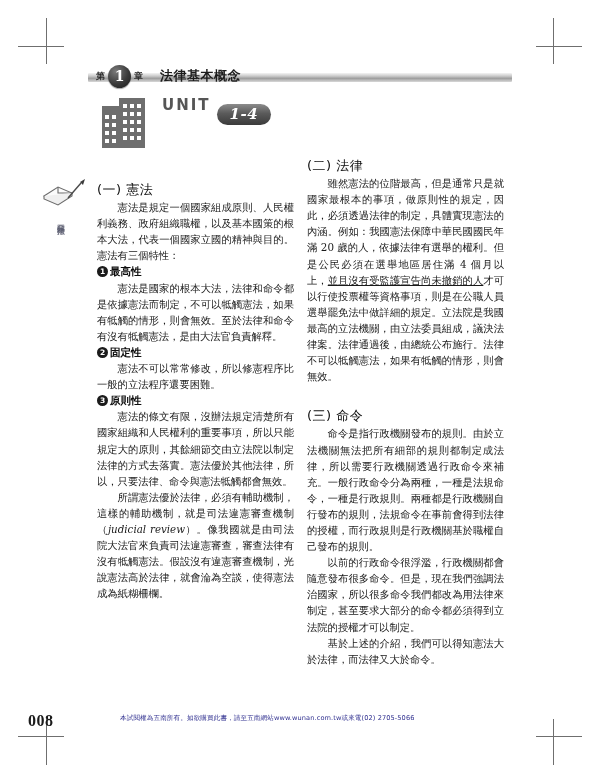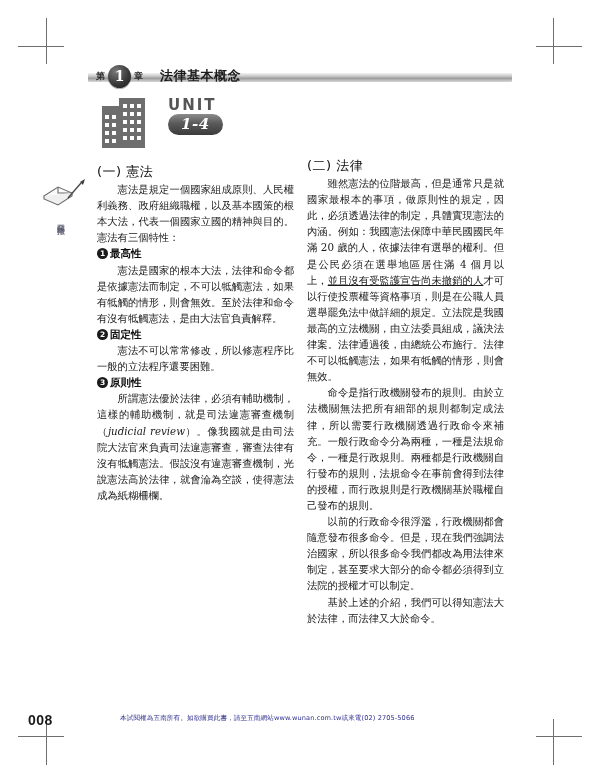--- a/index.html
+++ b/index.html
@@ -142,9 +142,8 @@
   }
   .unit-row {
     display: flex;
-    align-items: center;
+    align-items: flex-start;
     height: 22px;
-    flex-direction: column;
   }
   .unit-word {
     font-family: "DejaVu Sans", "Liberation Sans", sans-serif;

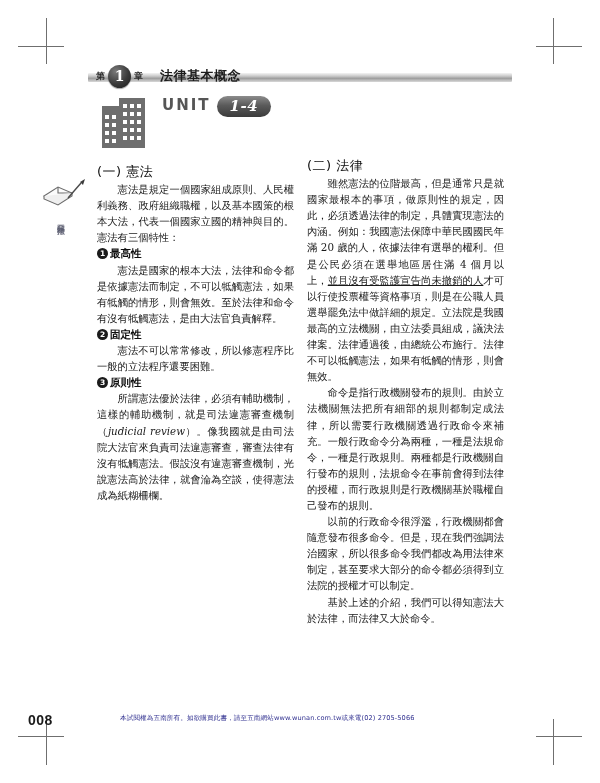--- a/index.html
+++ b/index.html
@@ -163,6 +163,7 @@
     padding: 1px 13px 2px 13px;
     border-radius: 11px;
     letter-spacing: 0.5px;
+    margin-top: 8px;
   }
   .unit-title {
     margin-top: 4px;

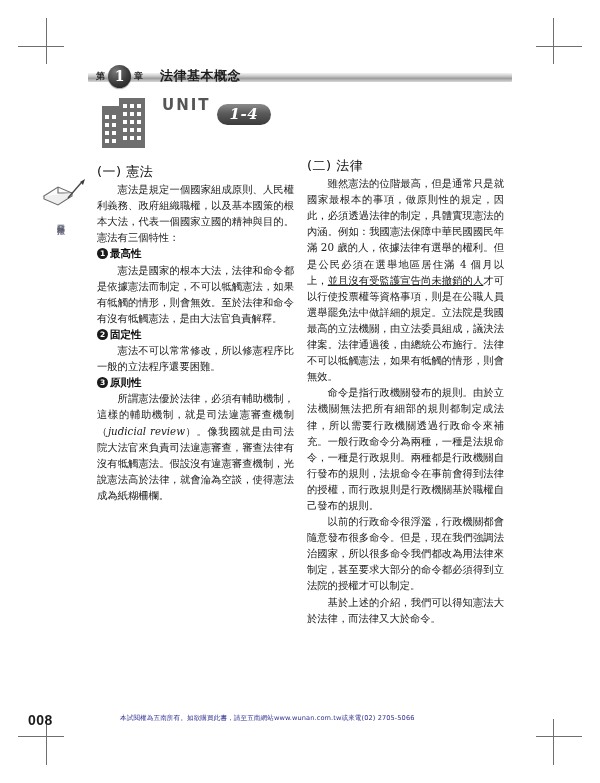--- a/index.html
+++ b/index.html
@@ -230,7 +230,7 @@
     color: #0d0d0d;
     letter-spacing: 0.5px;
   }
-  .sec-head.spaced { margin-top: 6px; }
+  .sec-head.spaced { margin-top: 24px; }
 
   .sub-head {
     margin: 0;

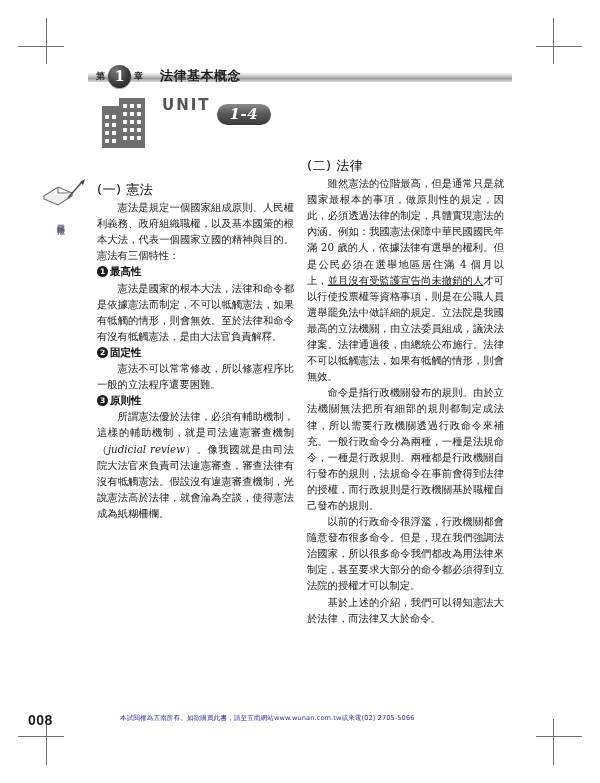--- a/index.html
+++ b/index.html
@@ -397,6 +397,7 @@
       <span class="num-badge">3</span>
       <span>原則性</span>
     </div>
+    <p>憲法的條文有限，沒辦法規定清楚所有國家組織和人民權利的重要事項，所以只能規定大的原則，其餘細節交由立法院以制定法律的方式去落實。憲法優於其他法律，所以，只要法律、命令與憲法牴觸都會無效。</p>
 
     <p><span>所謂憲法優於法律，必須有輔助機制，這樣的輔助機制，就是司法違憲審查機制（</span><span class="latin">judicial review</span><span>）。像我國就是由司法院大法官來負責司法違憲審查，審查法律有沒有牴觸憲法。假設沒有違憲審查機制，光說憲法高於法律，就會淪為空談，使得憲法成為紙糊柵欄。</span></p>
   </div>

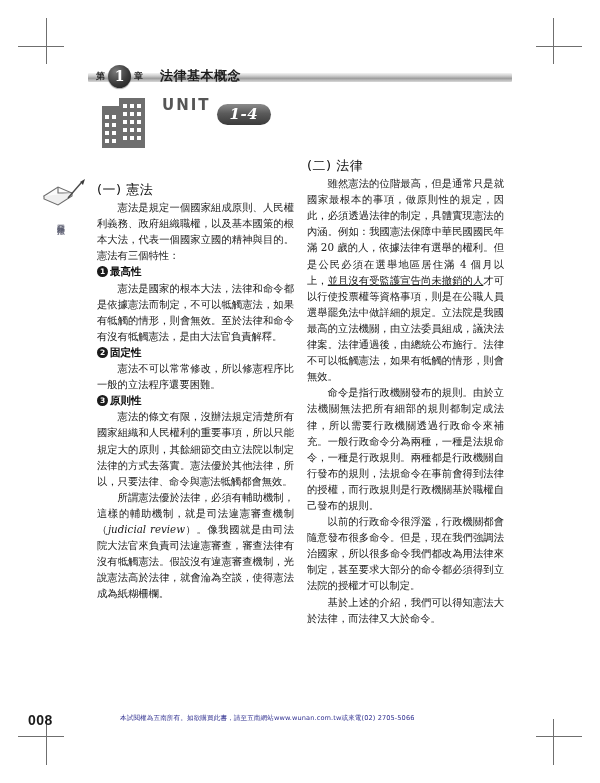--- a/index.html
+++ b/index.html
@@ -406,6 +406,7 @@
     <div class="sec-head">(二) 法律</div>
     <p><span>雖然憲法的位階最高，但是通常只是就國家最根本的事項，做原則性的規定，因此，必須透過法律的制定，具體實現憲法的內涵。例如：我國憲法保障中華民國國民年滿 20 歲的人，依據法律有選舉的權利。但是公民必須在選舉地區居住滿 4 個月以上，</span><span class="uline">並且沒有受監護宣告尚未撤銷的人</span><span>才可以行使投票權等資格事項，則是在公職人員選舉罷免法中做詳細的規定。立法院是我國最高的立法機關，由立法委員組成，議決法律案。法律通過後，由總統公布施行。法律不可以牴觸憲法，如果有牴觸的情形，則會無效。</span></p>
 
+    <div class="sec-head spaced">(三) 命令</div>
     <p>命令是指行政機關發布的規則。由於立法機關無法把所有細部的規則都制定成法律，所以需要行政機關透過行政命令來補充。一般行政命令分為兩種，一種是法規命令，一種是行政規則。兩種都是行政機關自行發布的規則，法規命令在事前會得到法律的授權，而行政規則是行政機關基於職權自己發布的規則。</p>
     <p>以前的行政命令很浮濫，行政機關都會隨意發布很多命令。但是，現在我們強調法治國家，所以很多命令我們都改為用法律來制定，甚至要求大部分的命令都必須得到立法院的授權才可以制定。</p>
     <p>基於上述的介紹，我們可以得知憲法大於法律，而法律又大於命令。</p>

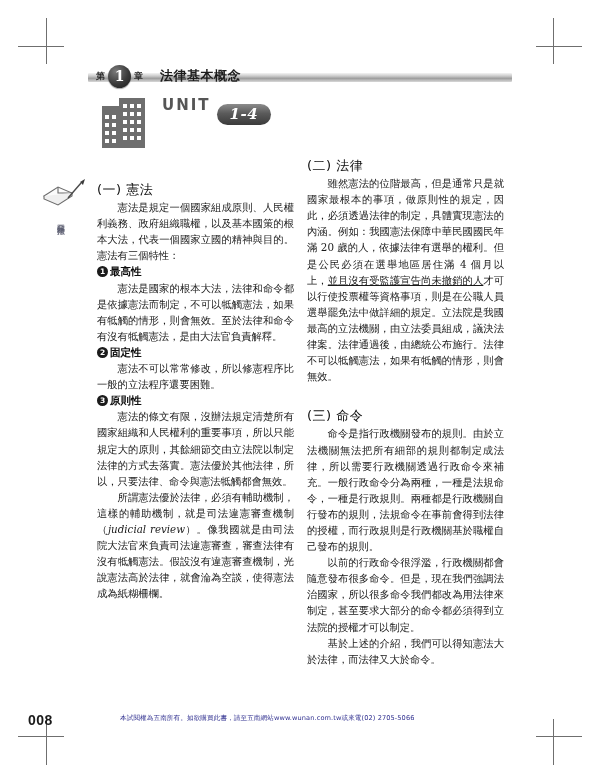--- a/index.html
+++ b/index.html
@@ -268,8 +268,8 @@
     position: absolute;
     left: 28px;
     top: 712px;
-    font-family: Liberation Sans, sans-serif;
-    font-size: 14px;
+    font-family: Liberation Serif, serif;
+    font-size: 16px;
     font-weight: bold;
     color: #1a1a1a;
     letter-spacing: 0.5px;

